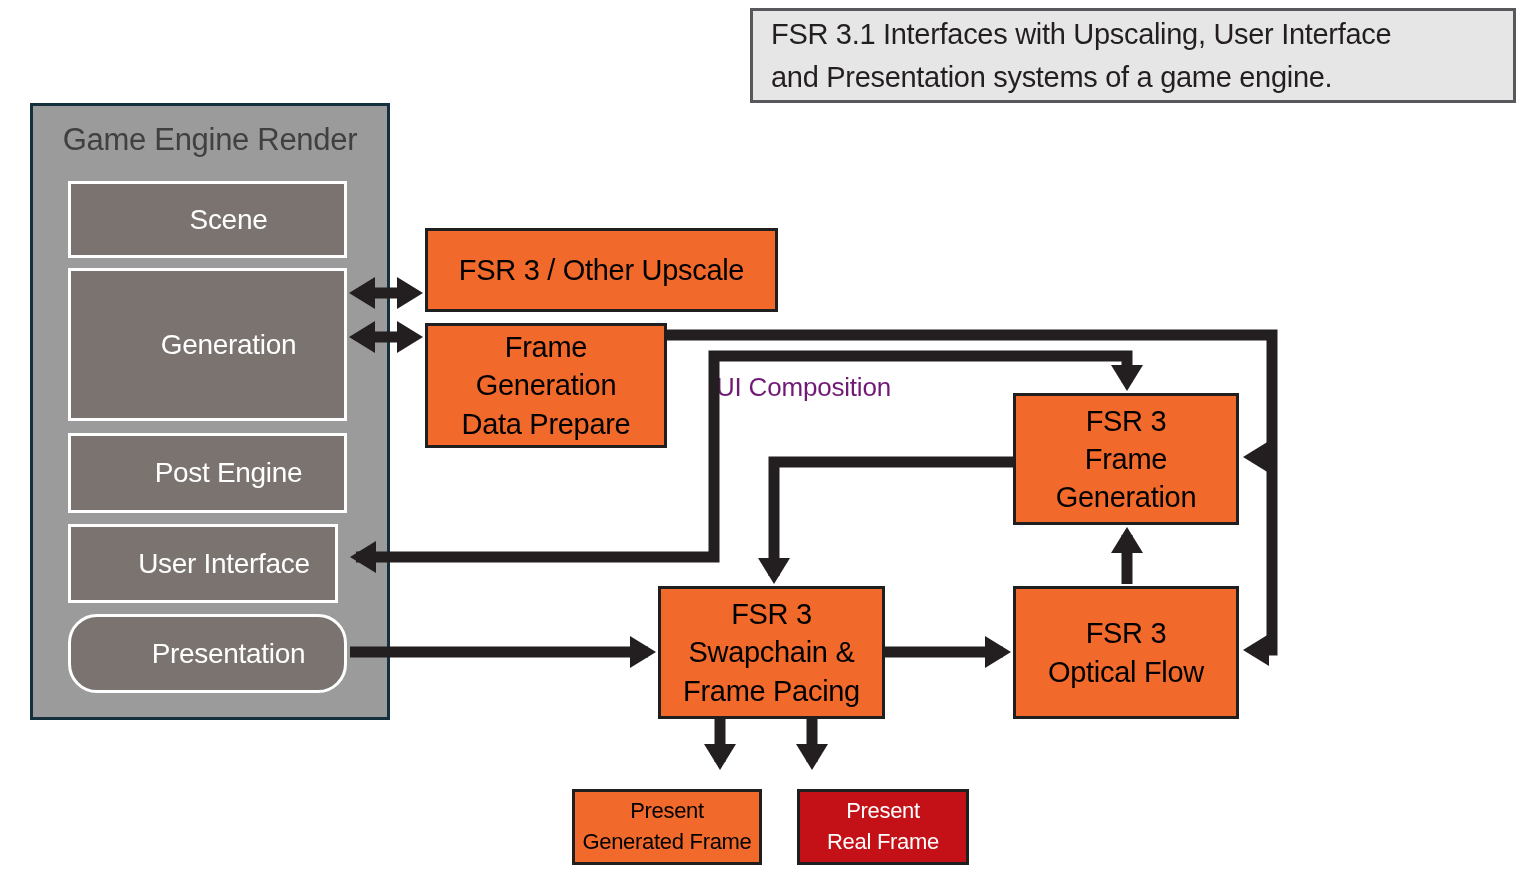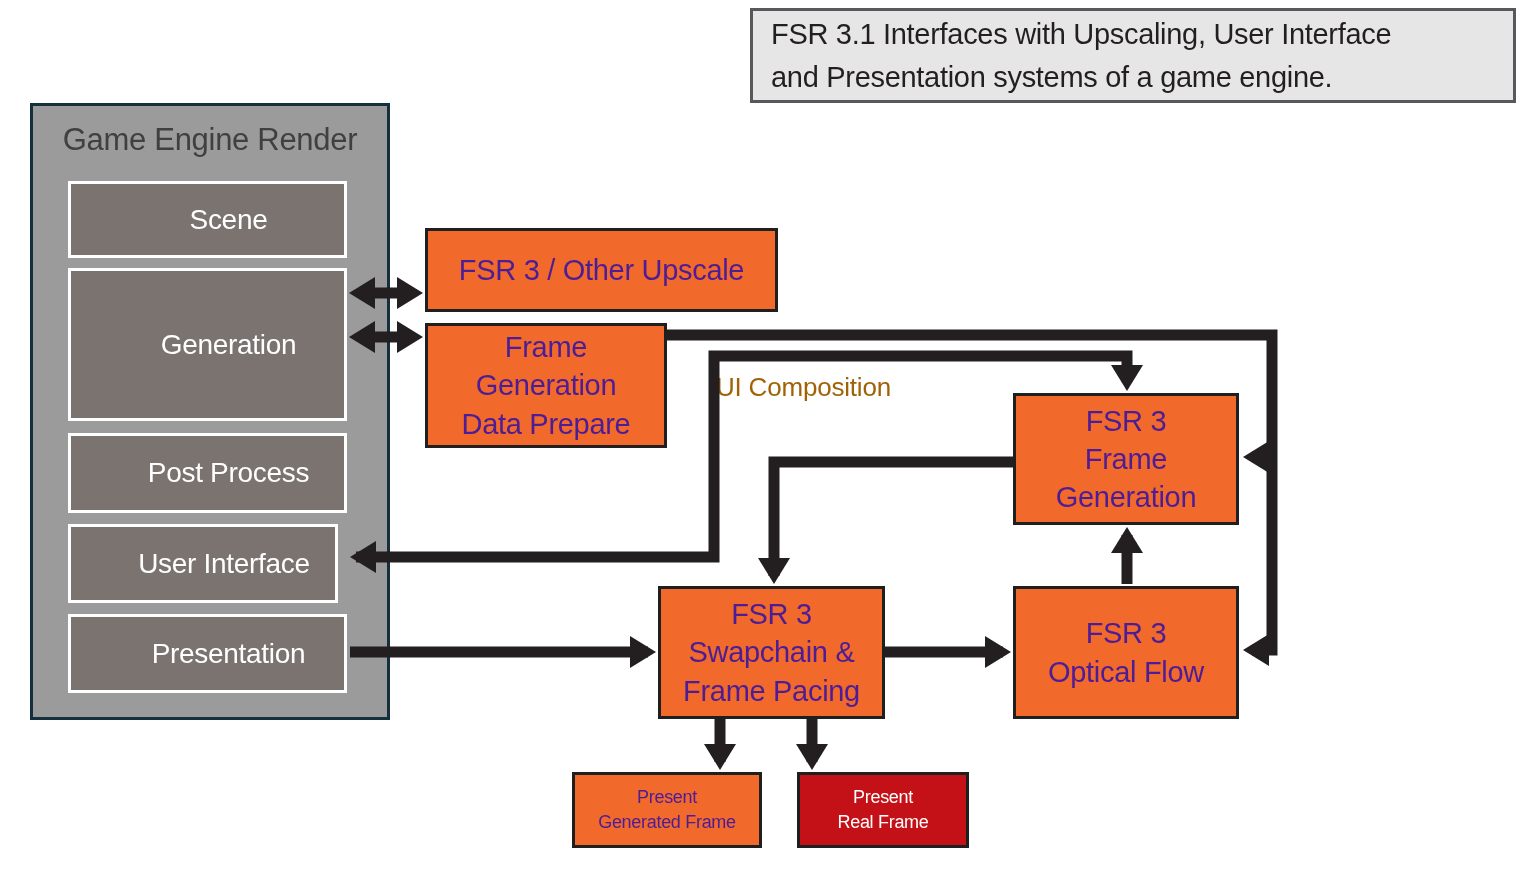--- a/index.html
+++ b/index.html
@@ -28,7 +28,7 @@
   }
   
   .obox{
-    background:#f2692c;border:3px solid #1f1f1f;color:#4c1d95;
+    background:#f2692c;border:3px solid #1f1f1f;color:#000000;
     display:flex;align-items:center;justify-content:center;text-align:center;
     font-size:29px;line-height:1.32;white-space:pre-line;letter-spacing:-0.3px;
   }

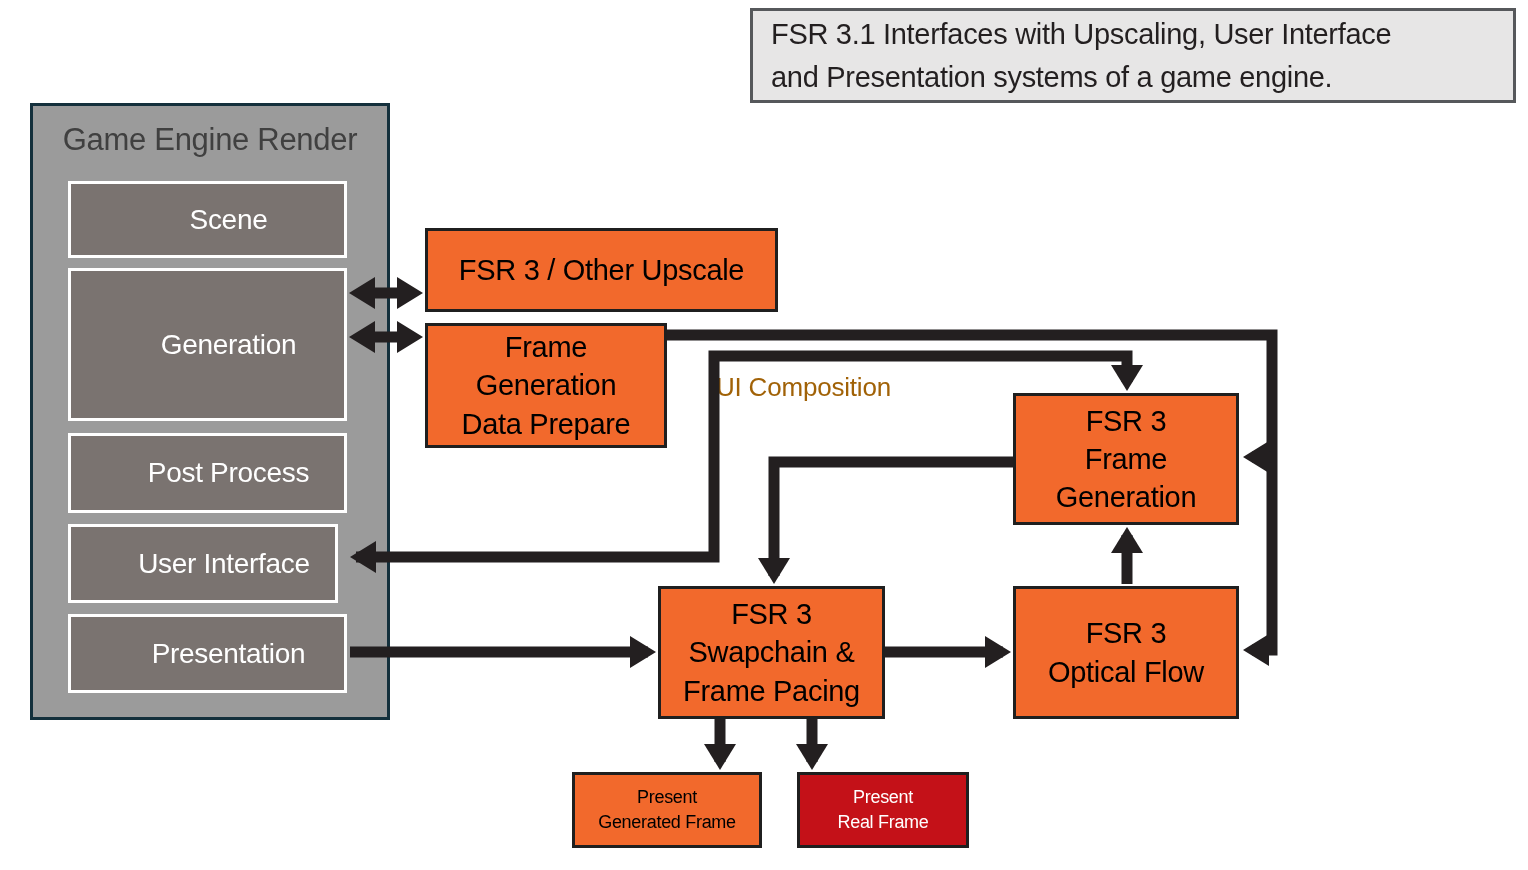--- a/index.html
+++ b/index.html
@@ -34,7 +34,7 @@
   }
   .obox.small{font-size:18px;line-height:1.4;}
   .rbox{background:#c41118;color:#ffffff;}
-  .label-ui{font-size:26px;color:#a16207;letter-spacing:-0.2px;}
+  .label-ui{font-size:26px;color:#701a75;letter-spacing:-0.2px;}
   svg.connectors{position:absolute;left:0;top:0;pointer-events:none;}
   svg.connectors path, svg.connectors line{stroke:#231f20;stroke-width:11;fill:none;}
   svg.connectors polygon{fill:#231f20;stroke:none;}

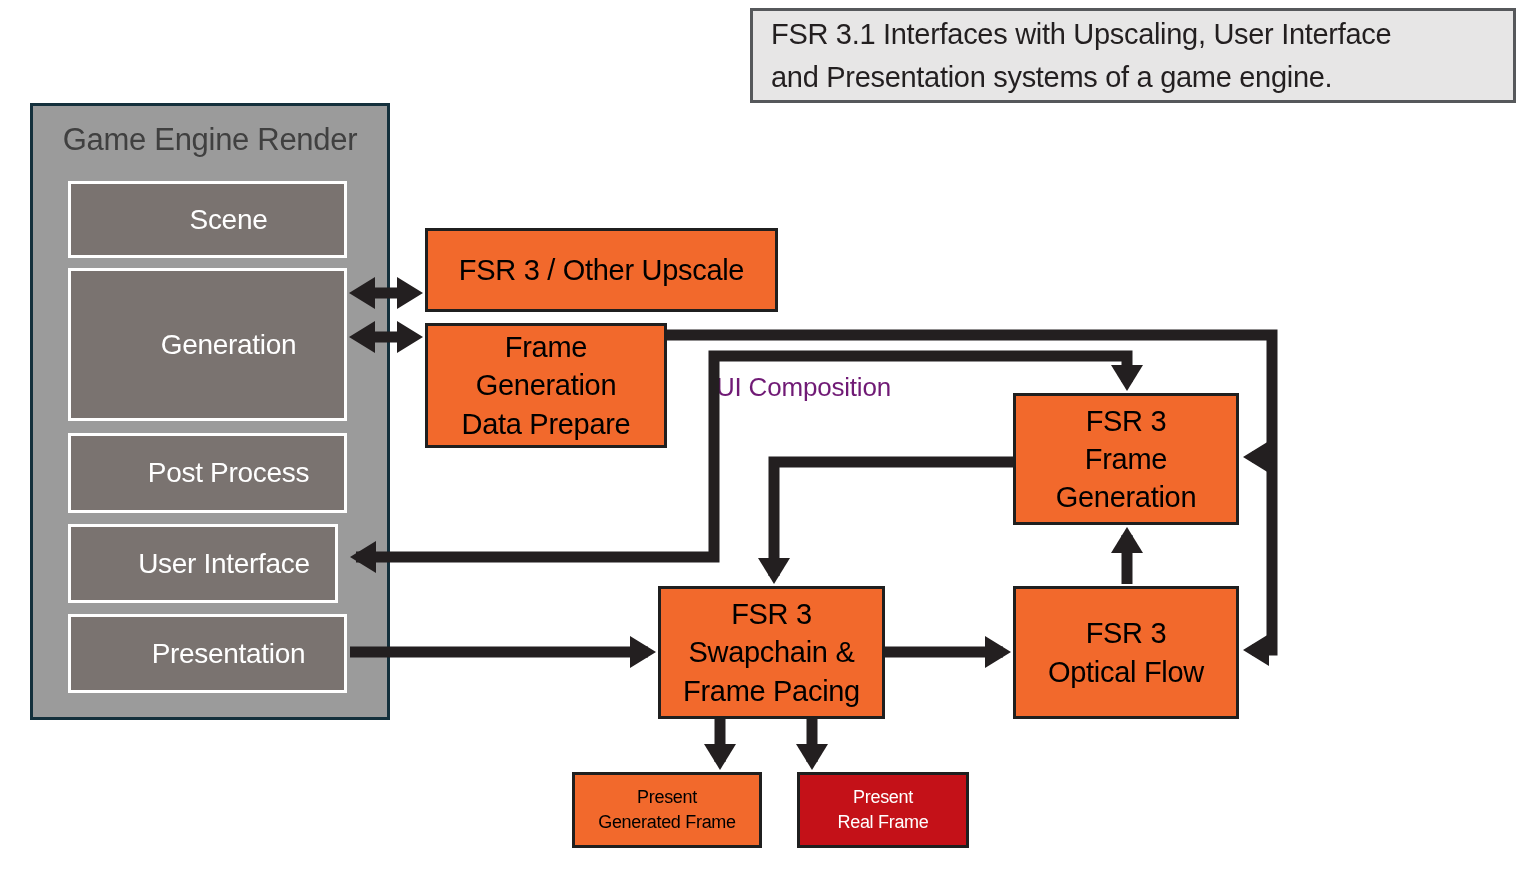--- a/index.html
+++ b/index.html
@@ -55,7 +55,7 @@
 
   <div class="abs stagebox" style="left:68px;top:181px;width:279px;height:77px;">Scene</div>
   <div class="abs stagebox" style="left:68px;top:268px;width:279px;height:153px;">Generation</div>
-  <div class="abs stagebox" style="left:68px;top:433px;width:279px;height:80px;">Post Process</div>
+  <div class="abs stagebox" style="left:68px;top:433px;width:279px;height:80px;">Post Engine</div>
   <div class="abs stagebox" style="left:68px;top:524px;width:270px;height:79px;">User Interface</div>
   <div class="abs stagebox" style="left:68px;top:614px;width:279px;height:79px;">Presentation</div>
 

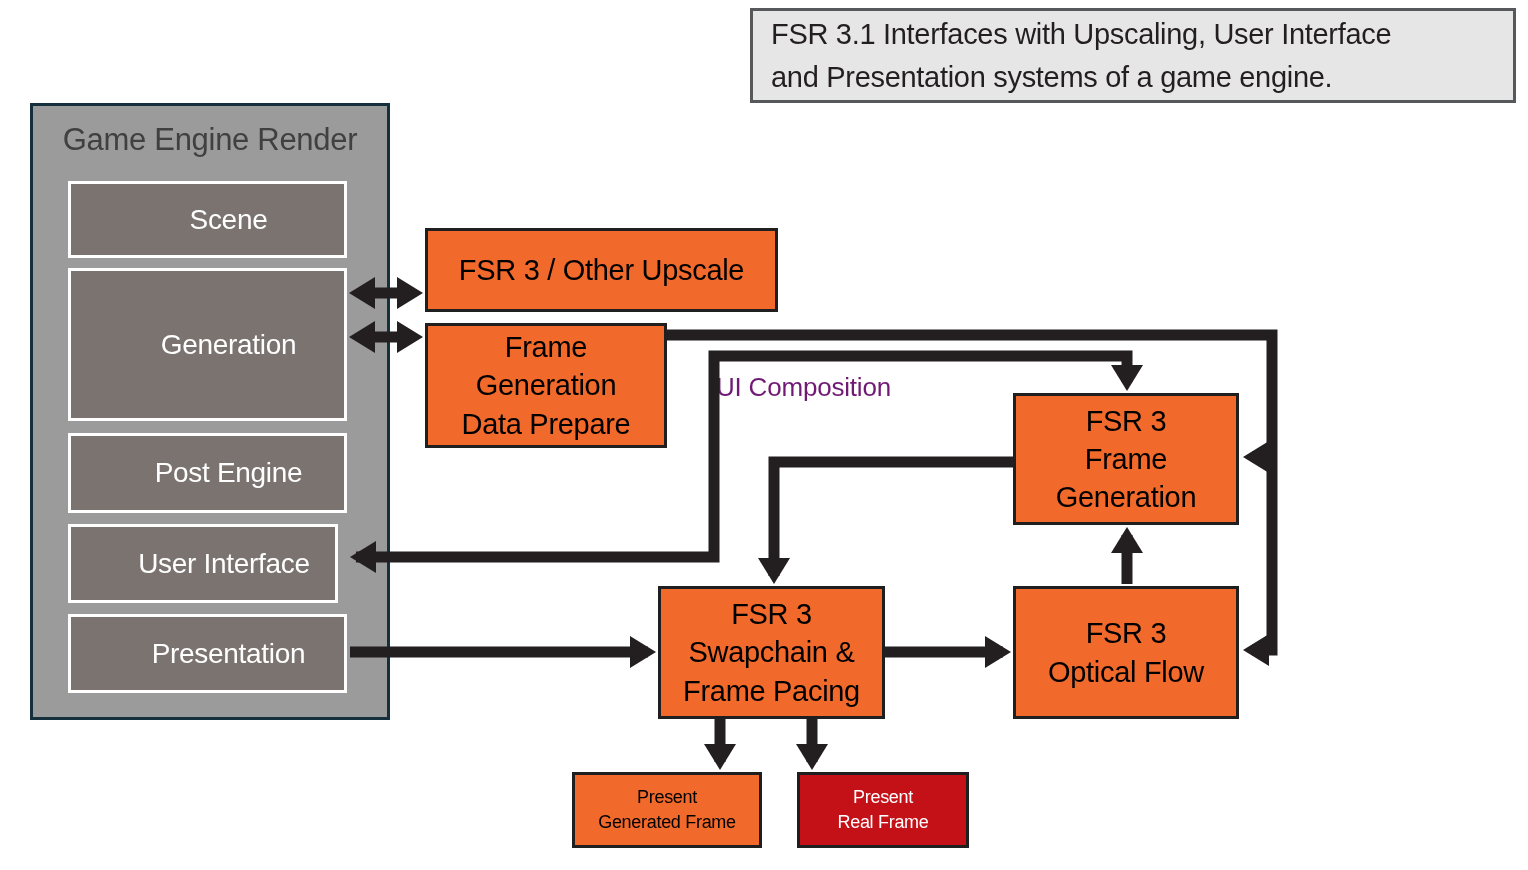--- a/index.html
+++ b/index.html
@@ -57,7 +57,7 @@
   <div class="abs stagebox" style="left:68px;top:268px;width:279px;height:153px;">Generation</div>
   <div class="abs stagebox" style="left:68px;top:433px;width:279px;height:80px;">Post Engine</div>
   <div class="abs stagebox" style="left:68px;top:524px;width:270px;height:79px;">User Interface</div>
-  <div class="abs stagebox" style="left:68px;top:614px;width:279px;height:79px;">Presentation</div>
+  <div class="abs stagebox" style="left:68px;top:614px;width:279px;height:79px;border-radius:29px;">Presentation</div>
 
   <div class="abs obox" style="left:425px;top:228px;width:353px;height:84px;">FSR 3 / Other Upscale</div>
   <div class="abs obox" style="left:425px;top:323px;width:242px;height:125px;">Frame

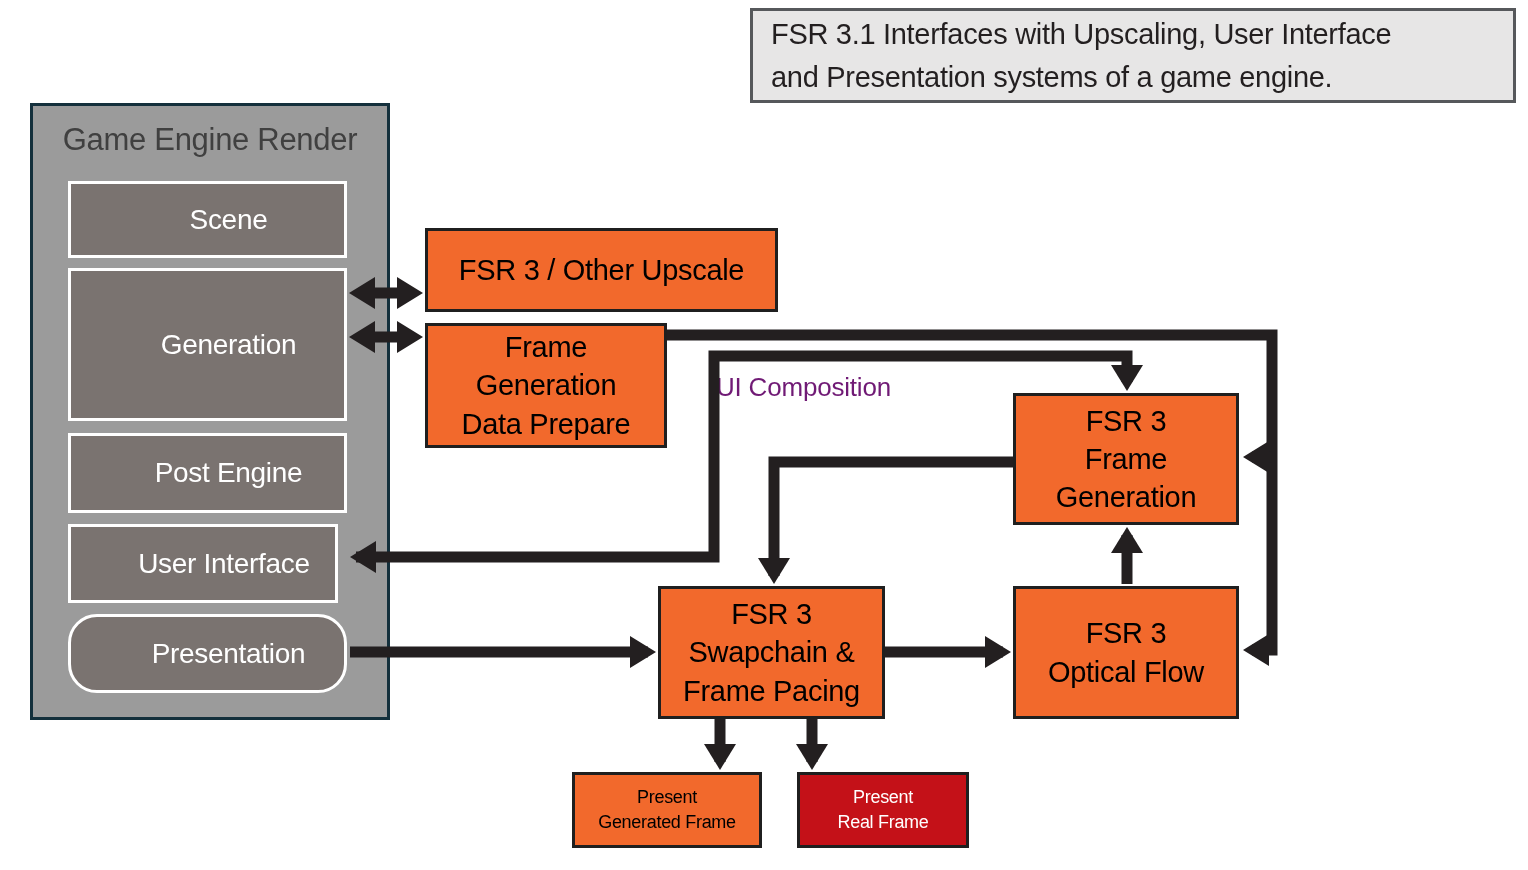--- a/index.html
+++ b/index.html
@@ -32,7 +32,7 @@
     display:flex;align-items:center;justify-content:center;text-align:center;
     font-size:29px;line-height:1.32;white-space:pre-line;letter-spacing:-0.3px;
   }
-  .obox.small{font-size:18px;line-height:1.4;}
+  .obox.small{font-size:22px;line-height:1.4;margin-top:17px;}
   .rbox{background:#c41118;color:#ffffff;}
   .label-ui{font-size:26px;color:#701a75;letter-spacing:-0.2px;}
   svg.connectors{position:absolute;left:0;top:0;pointer-events:none;}

